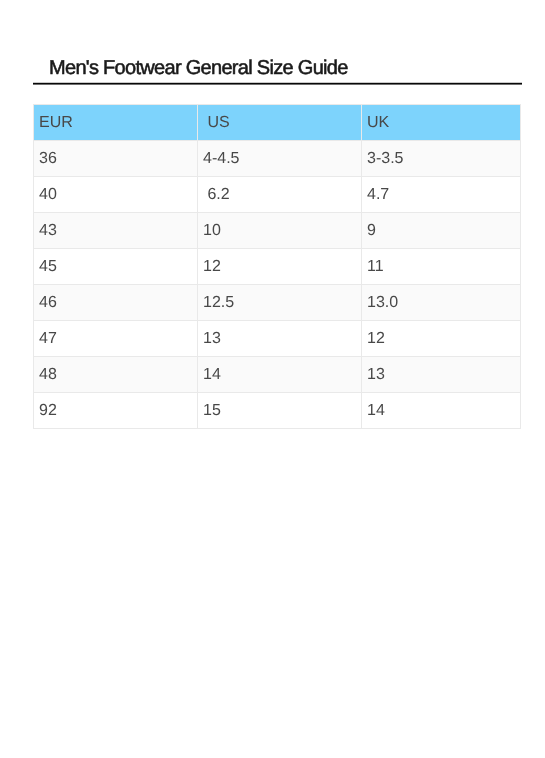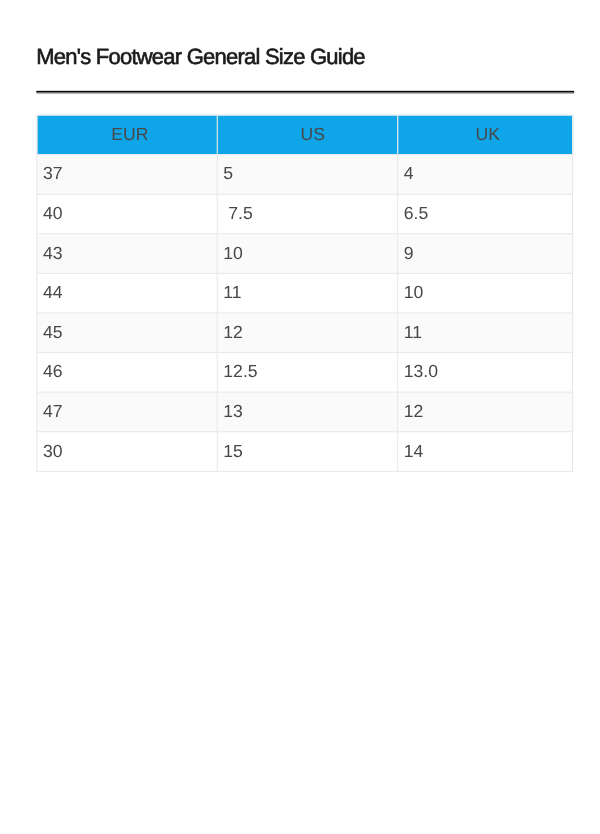--- a/index.html
+++ b/index.html
@@ -32,7 +32,7 @@
   }
   .title {
     position: absolute;
-    margin: 0;
+    margin: 16px;
     left: 33px;
     top: 40px;
     font-size: 20px;

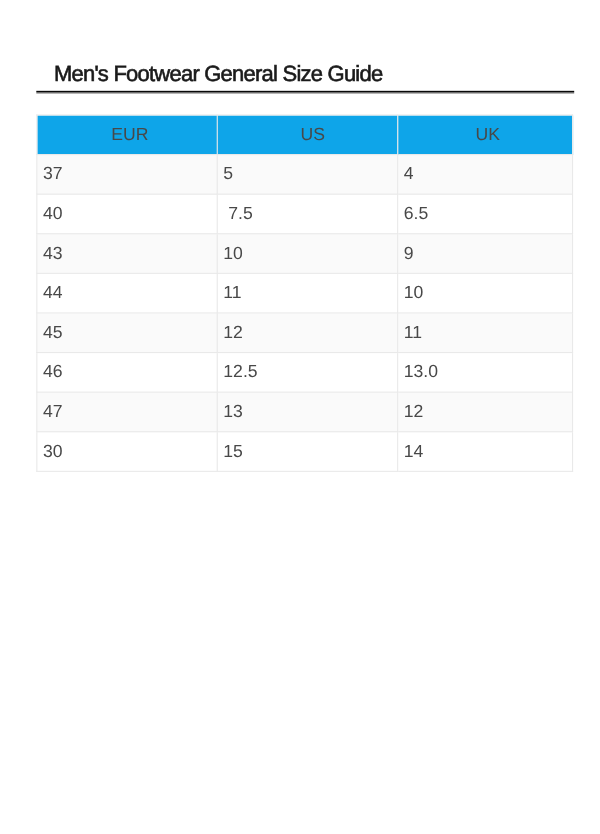--- a/index.html
+++ b/index.html
@@ -86,7 +86,7 @@
   }
   table.size-table tbody tr:nth-child(odd) > td { background: #fafafa; }
   table.size-table tbody tr:nth-child(even) > td { background: #ffffff; }
-  table.size-table thead th { background: #0ea5e9; text-align: center; }
+  table.size-table thead th { background: #7dd3fc; }
 </style>
 </head>
 <body>

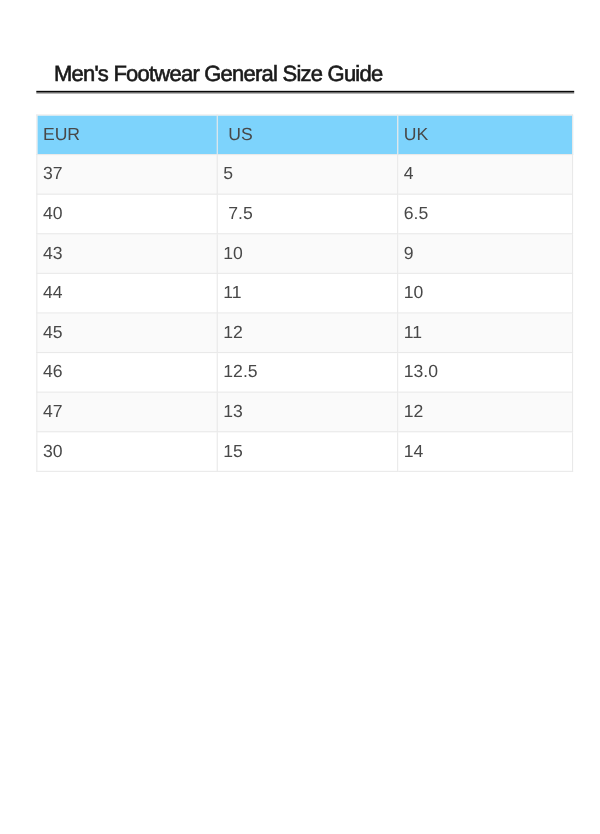--- a/index.html
+++ b/index.html
@@ -114,6 +114,11 @@
       </thead>
       <tbody id="size-table-body">
           <tr>
+            <td>36</td>
+            <td>4-4.5</td>
+            <td>3-3.5</td>
+          </tr>
+          <tr>
             <td>37</td>
             <td>5</td>
             <td>4</td>

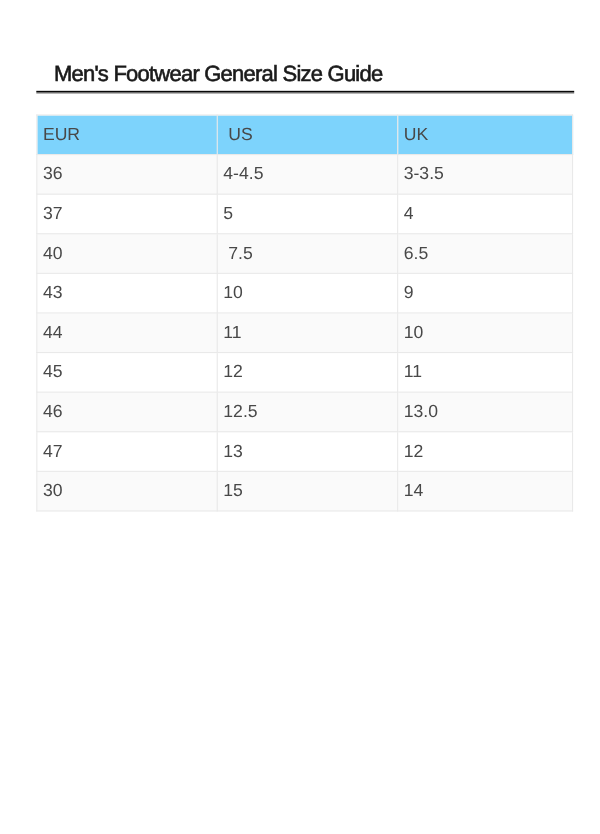--- a/index.html
+++ b/index.html
@@ -119,11 +119,6 @@
             <td>3-3.5</td>
           </tr>
           <tr>
-            <td>37</td>
-            <td>5</td>
-            <td>4</td>
-          </tr>
-          <tr>
             <td>40</td>
             <td> 7.5</td>
             <td>6.5</td>

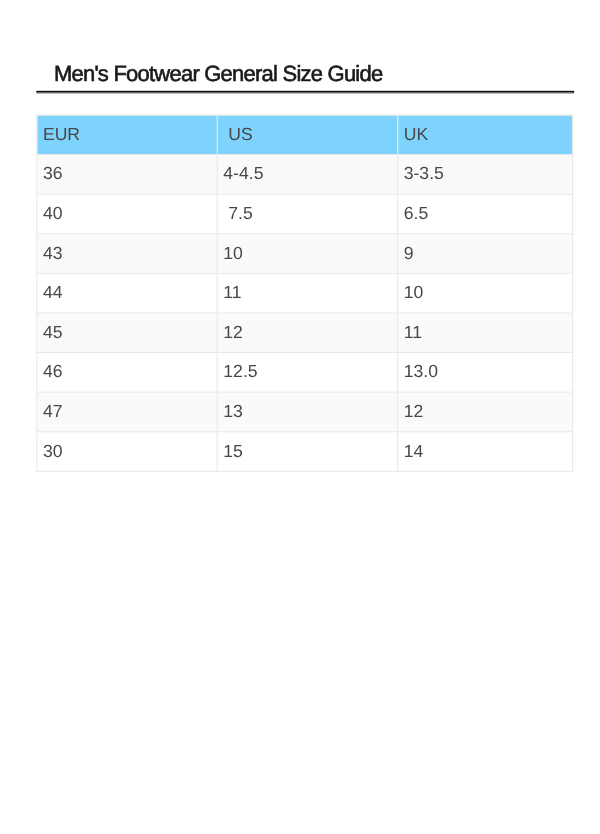--- a/index.html
+++ b/index.html
@@ -120,7 +120,7 @@
           </tr>
           <tr>
             <td>40</td>
-            <td> 7.5</td>
+            <td> 6.2</td>
             <td>6.5</td>
           </tr>
           <tr>

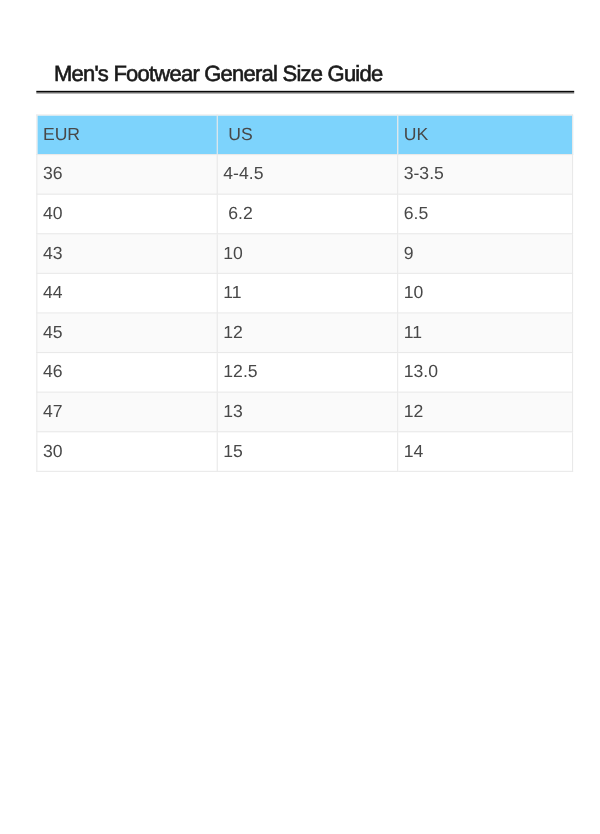--- a/index.html
+++ b/index.html
@@ -121,7 +121,7 @@
           <tr>
             <td>40</td>
             <td> 6.2</td>
-            <td>6.5</td>
+            <td>4.7</td>
           </tr>
           <tr>
             <td>43</td>

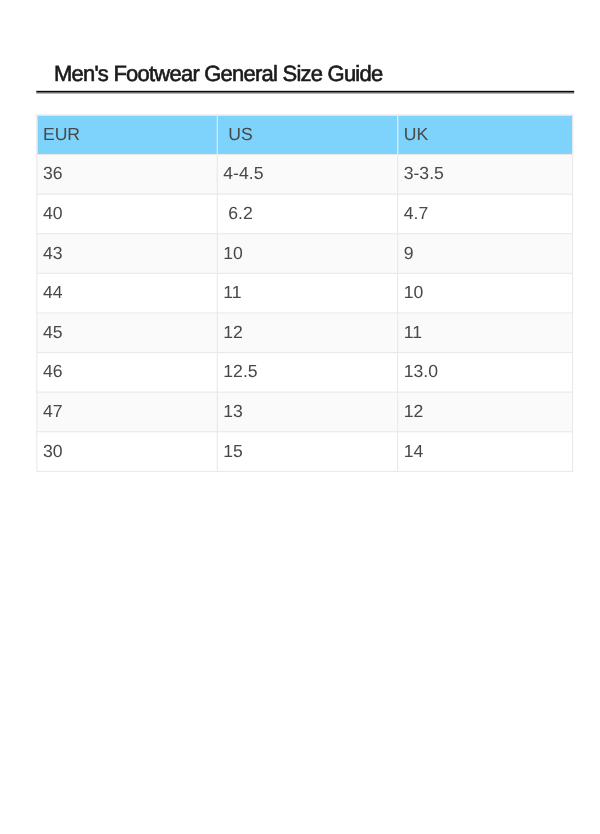--- a/index.html
+++ b/index.html
@@ -129,11 +129,6 @@
             <td>9</td>
           </tr>
           <tr>
-            <td>44</td>
-            <td>11</td>
-            <td>10</td>
-          </tr>
-          <tr>
             <td>45</td>
             <td>12</td>
             <td>11</td>

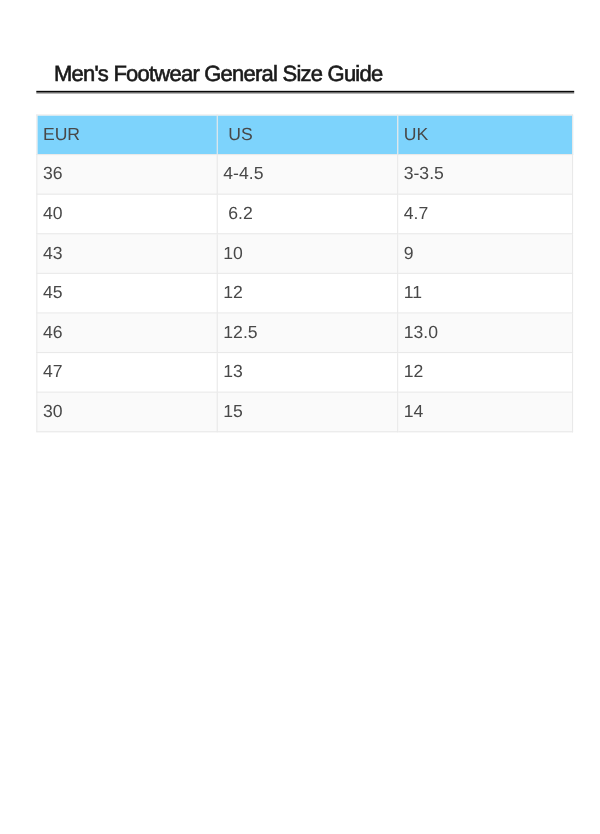--- a/index.html
+++ b/index.html
@@ -144,6 +144,11 @@
             <td>12</td>
           </tr>
           <tr>
+            <td>48</td>
+            <td>14</td>
+            <td>13</td>
+          </tr>
+          <tr>
             <td>30</td>
             <td>15</td>
             <td>14</td>

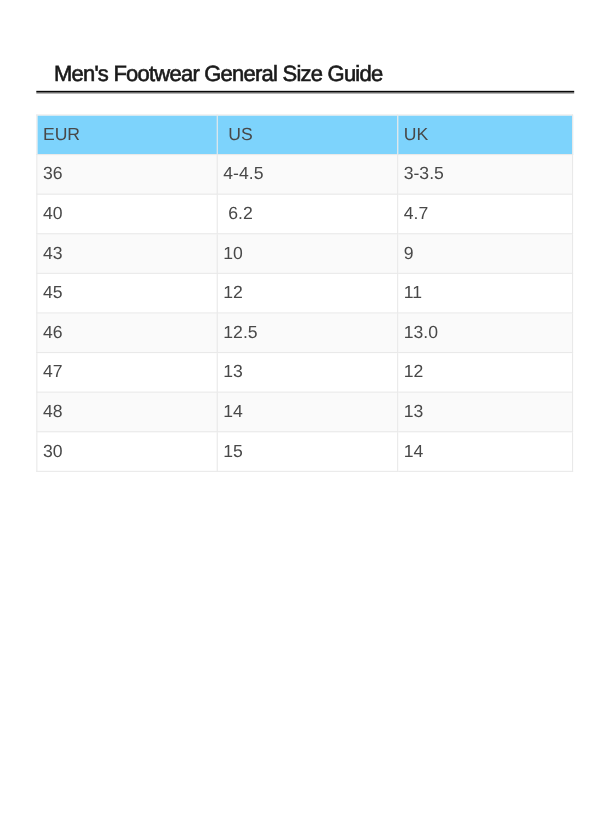--- a/index.html
+++ b/index.html
@@ -149,7 +149,7 @@
             <td>13</td>
           </tr>
           <tr>
-            <td>30</td>
+            <td>92</td>
             <td>15</td>
             <td>14</td>
           </tr>

